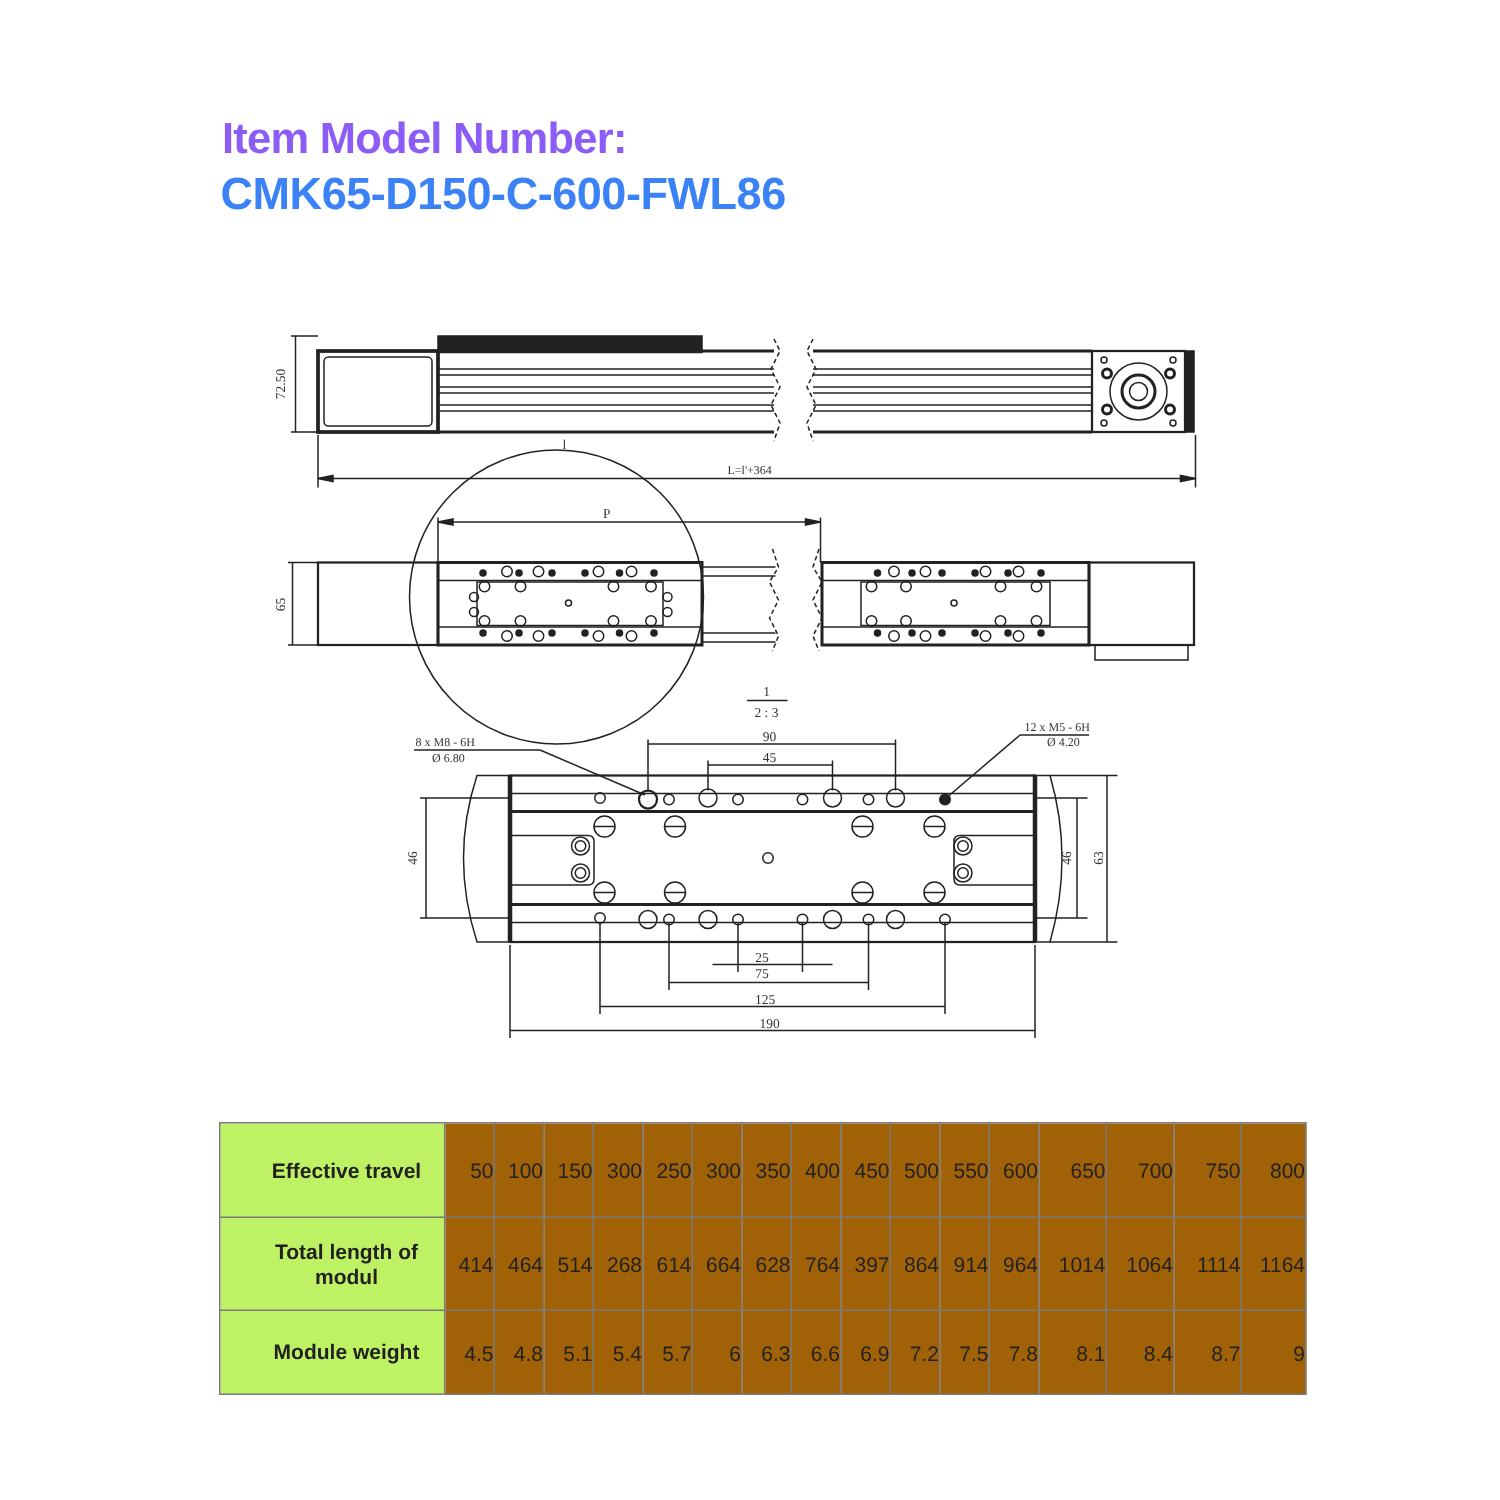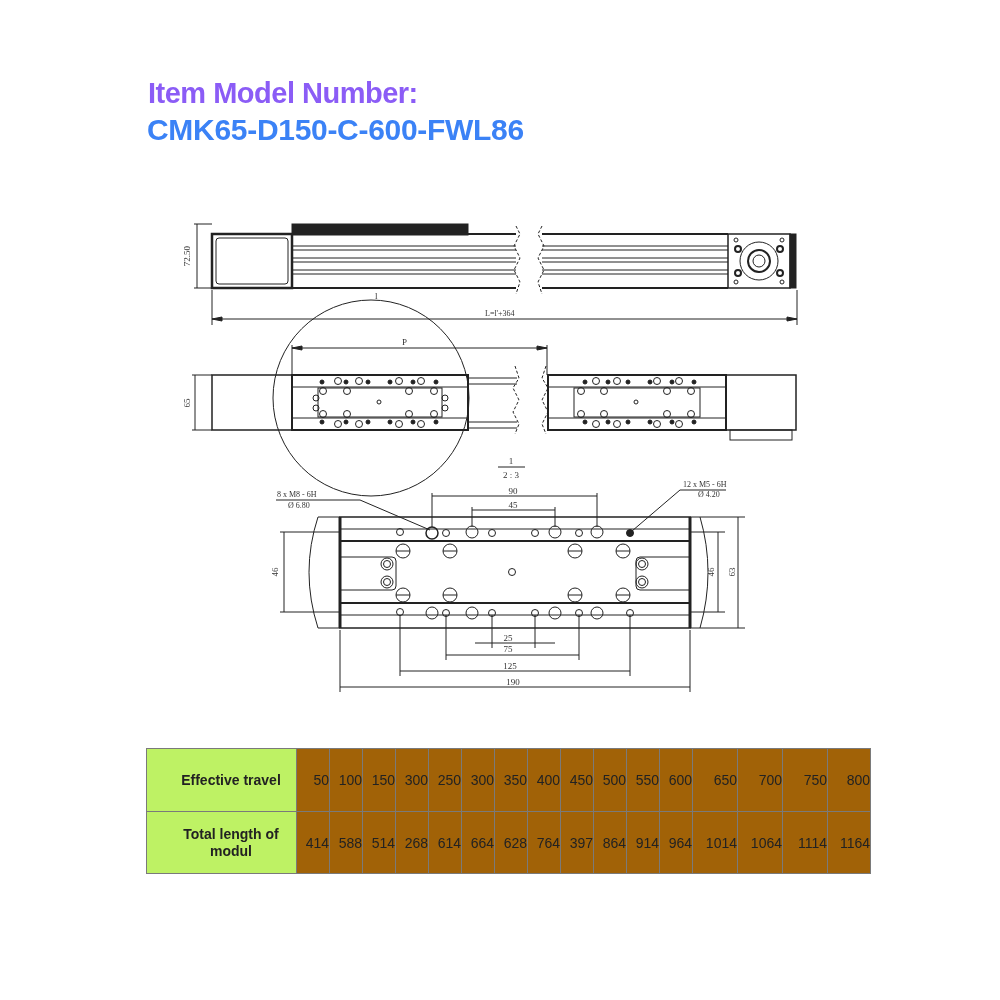--- a/index.html
+++ b/index.html
@@ -326,7 +326,7 @@
   <tr class="r2">
     <th>Total length of modul</th>
     <td>414</td>
-    <td>588</td>
+    <td>464</td>
     <td>514</td>
     <td>268</td>
     <td>614</td>

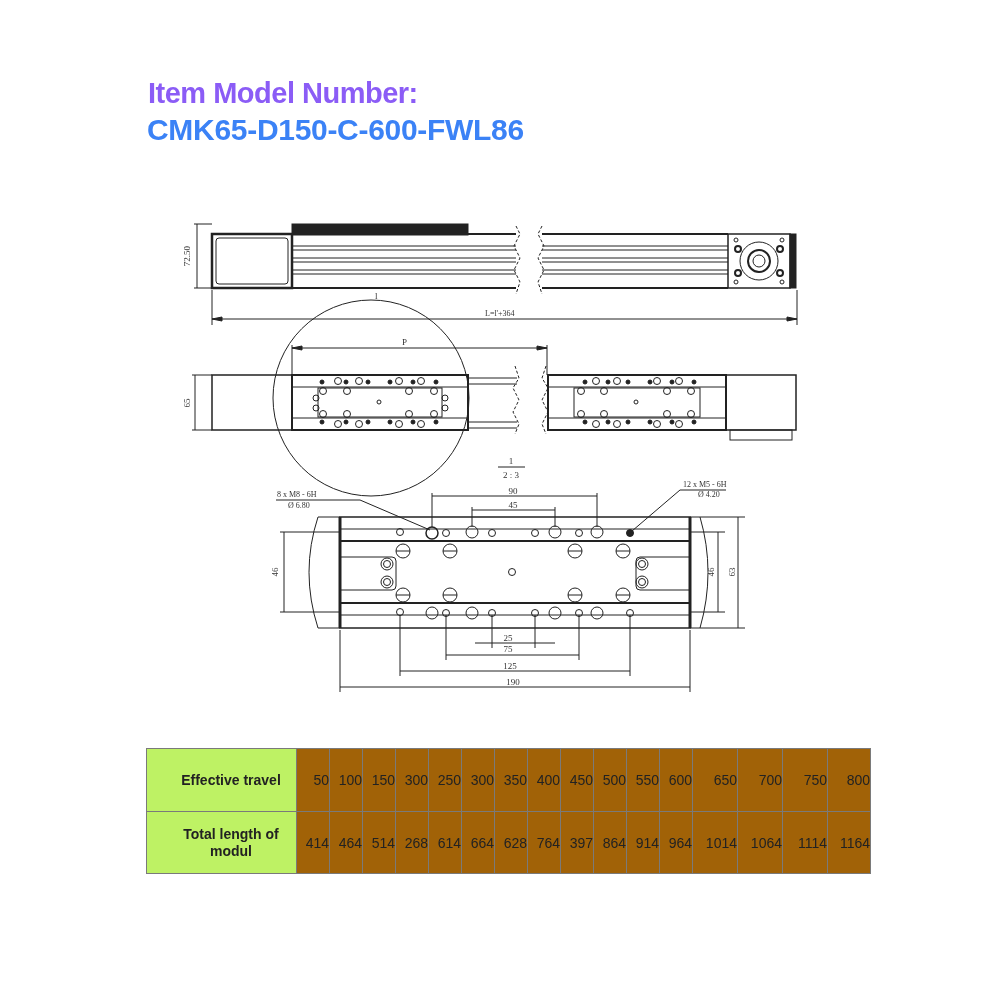--- a/index.html
+++ b/index.html
@@ -342,6 +342,25 @@
     <td>1114</td>
     <td>1164</td>
   </tr>
+  <tr class="r3">
+    <th>Module weight</th>
+    <td>4.5</td>
+    <td>4.8</td>
+    <td>5.1</td>
+    <td>5.4</td>
+    <td>5.7</td>
+    <td>6</td>
+    <td>6.3</td>
+    <td>6.6</td>
+    <td>6.9</td>
+    <td>7.2</td>
+    <td>7.5</td>
+    <td>7.8</td>
+    <td>8.1</td>
+    <td>8.4</td>
+    <td>8.7</td>
+    <td>9</td>
+  </tr>
 </tbody>
   </table>
 

